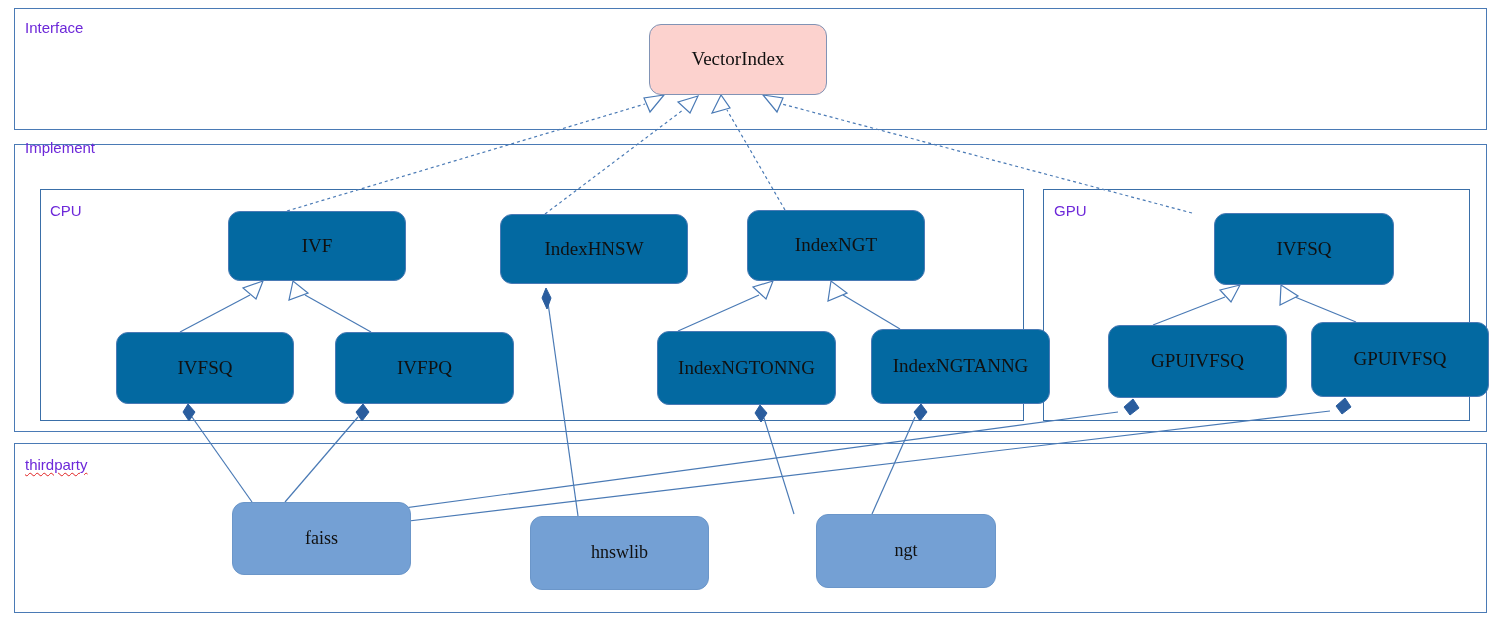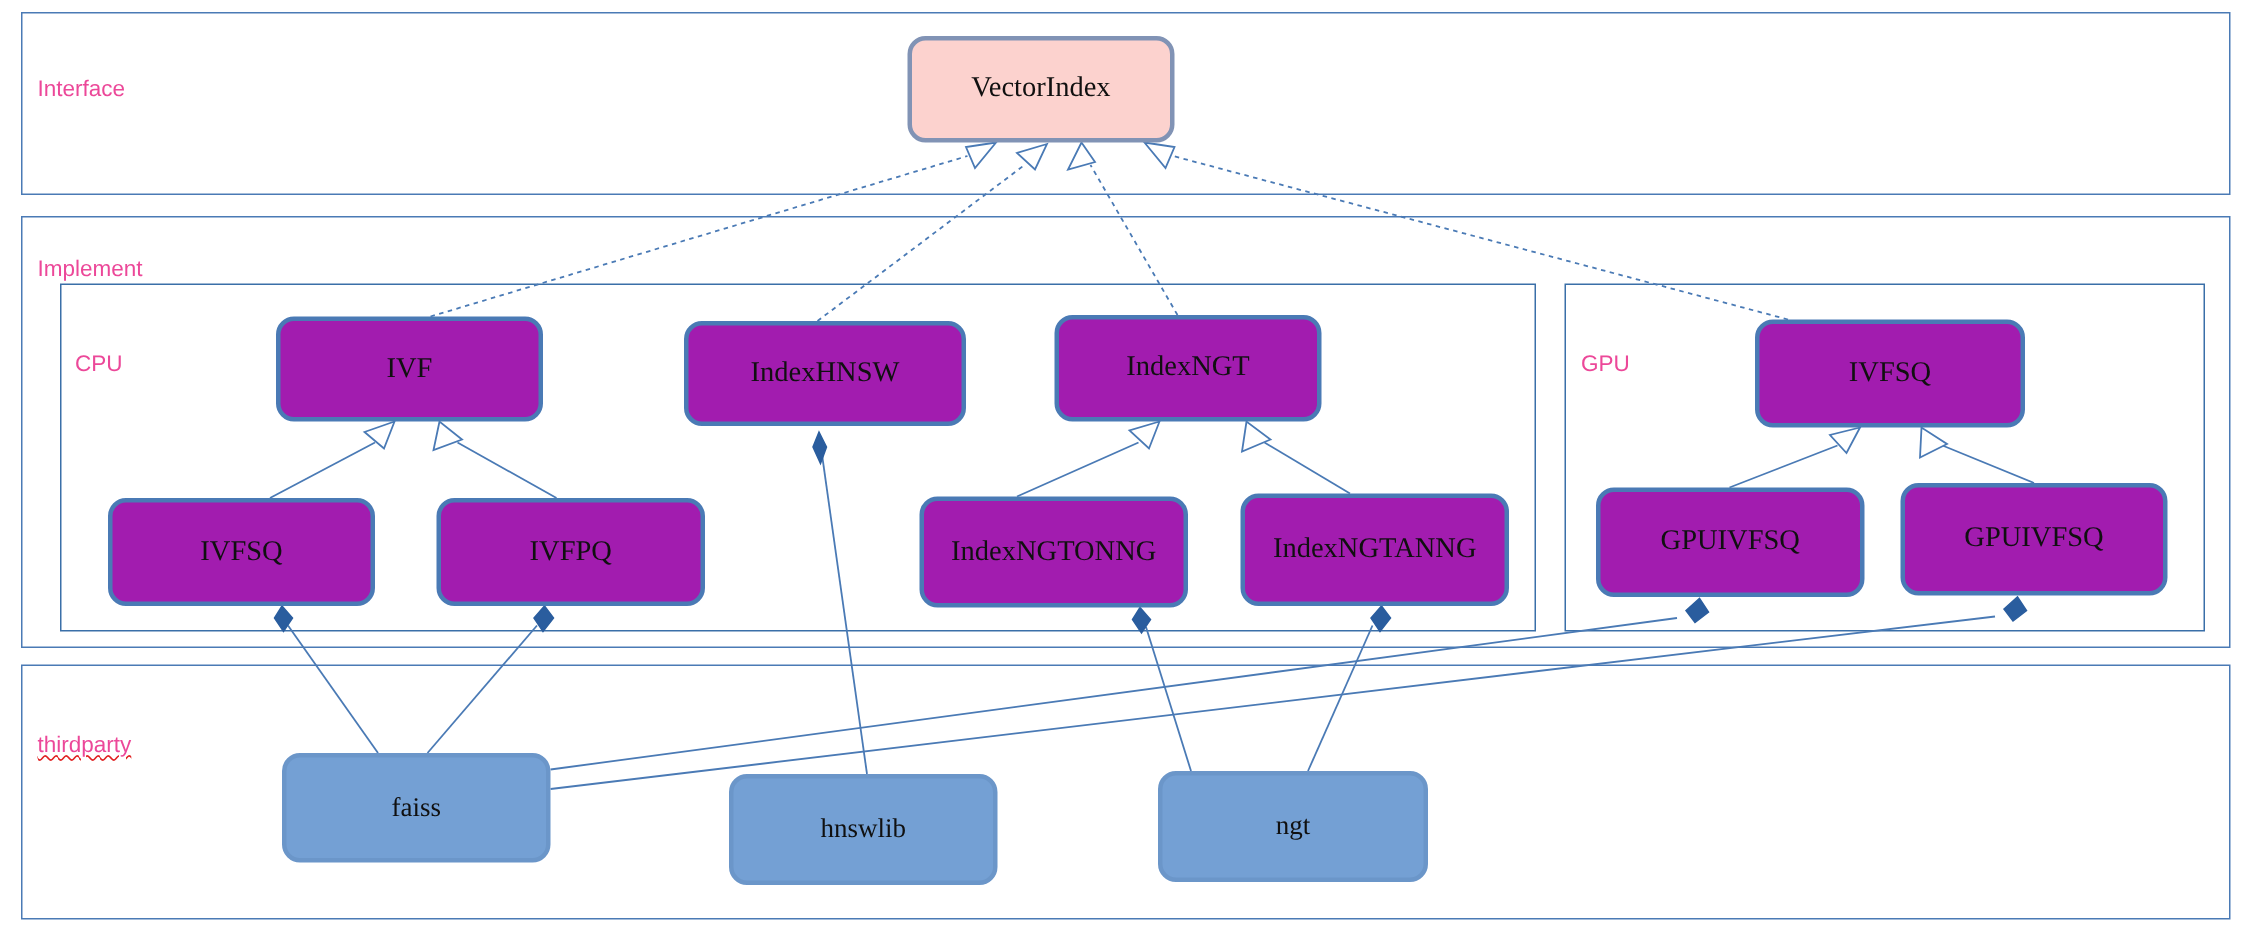--- a/index.html
+++ b/index.html
@@ -27,11 +27,10 @@
   .pkg-label {
     position: absolute;
     font-size: 15px;
-    color: #ec4899;
+    color: #6d28d9;
     font-family: "Liberation Sans", sans-serif;
     white-space: nowrap;
     letter-spacing: 0px;
-    margin-top: 32px;
   }
   .pkg-label.misspelled {
     text-decoration: underline;

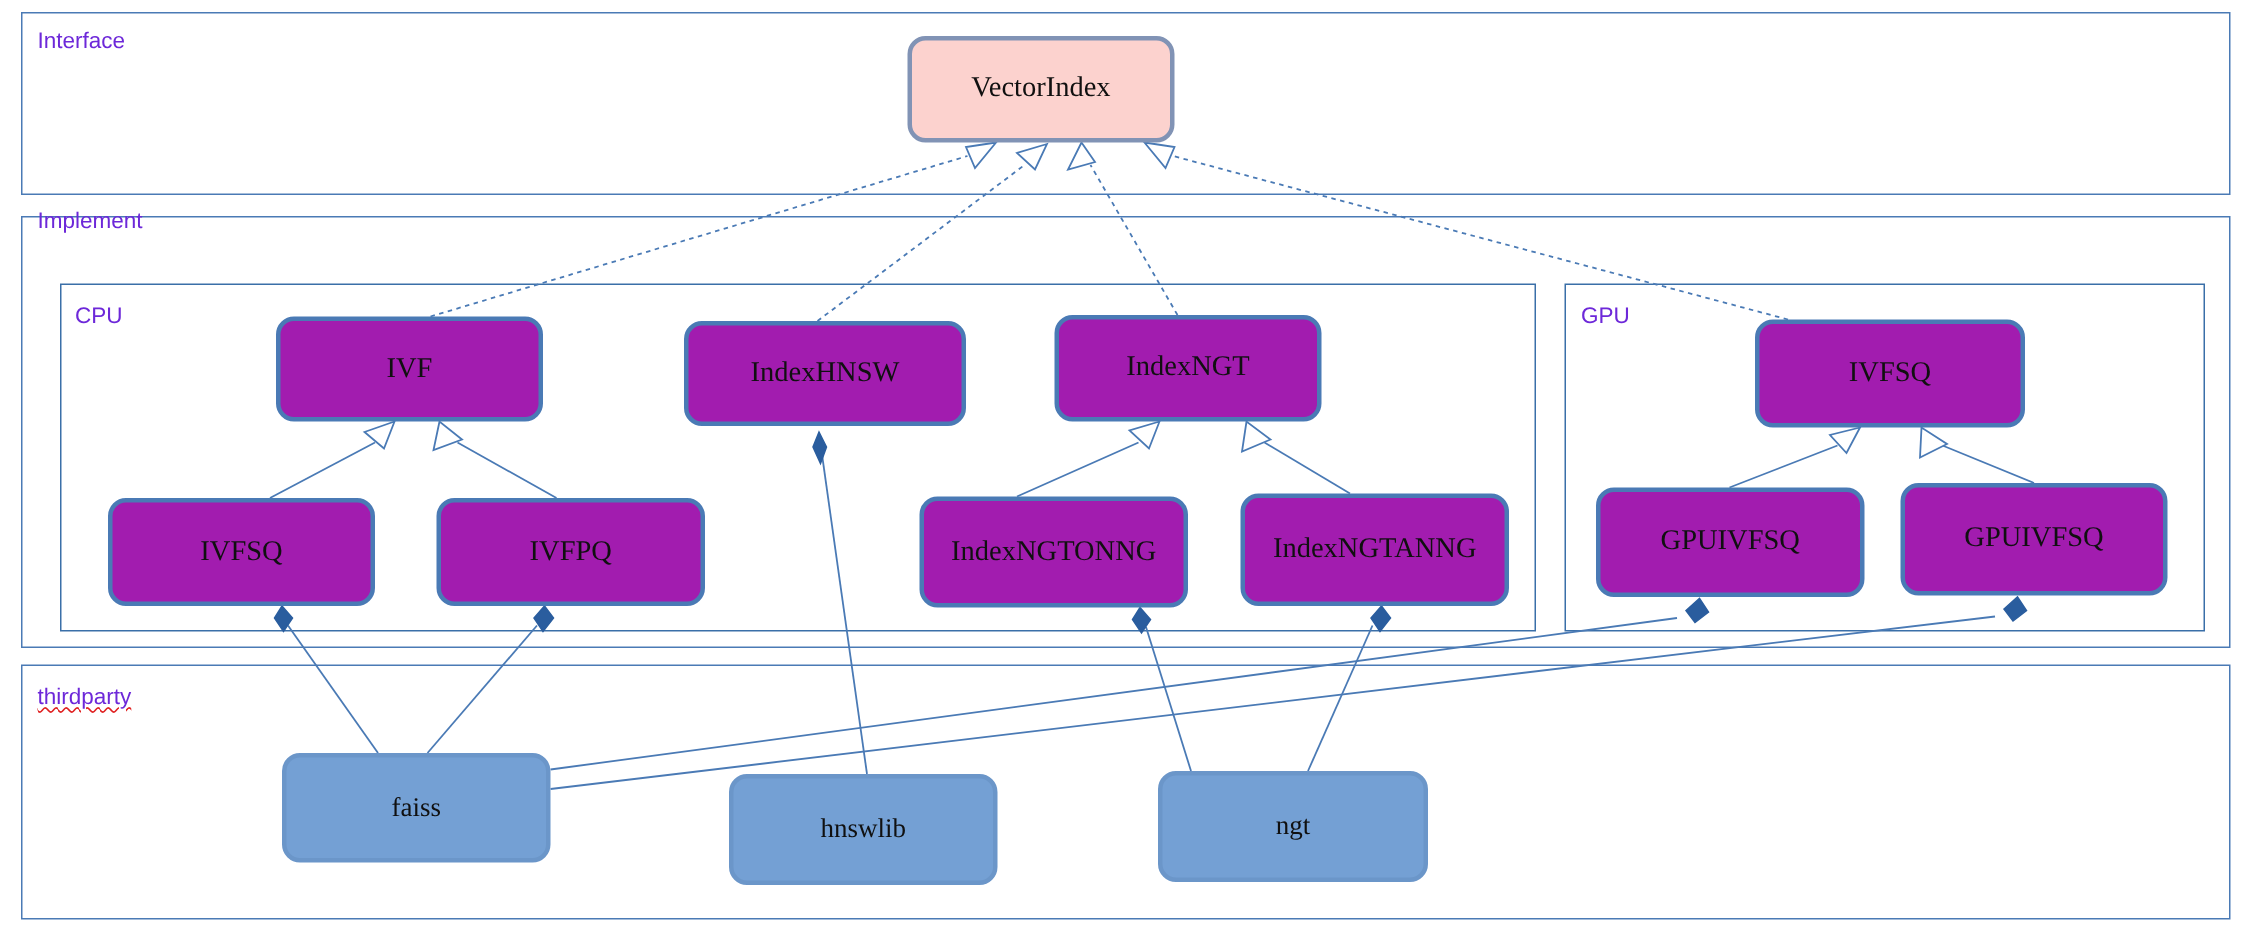--- a/index.html
+++ b/index.html
@@ -44,7 +44,7 @@
     position: absolute;
     box-sizing: border-box;
     border-radius: 12px;
-    border: 3px solid #404040;
+    border: 1px solid #404040;
     display: flex;
     align-items: center;
     justify-content: center;
@@ -54,6 +54,7 @@
     text-align: center;
     line-height: 1.1;
     user-select: none;
+    margin-left: 44px;
   }
   .node.green  { background: #a21caf; border-color: #4a7ab5; }
   .node.pink   { background: #FCD2CE; border-color: #8193b5; }

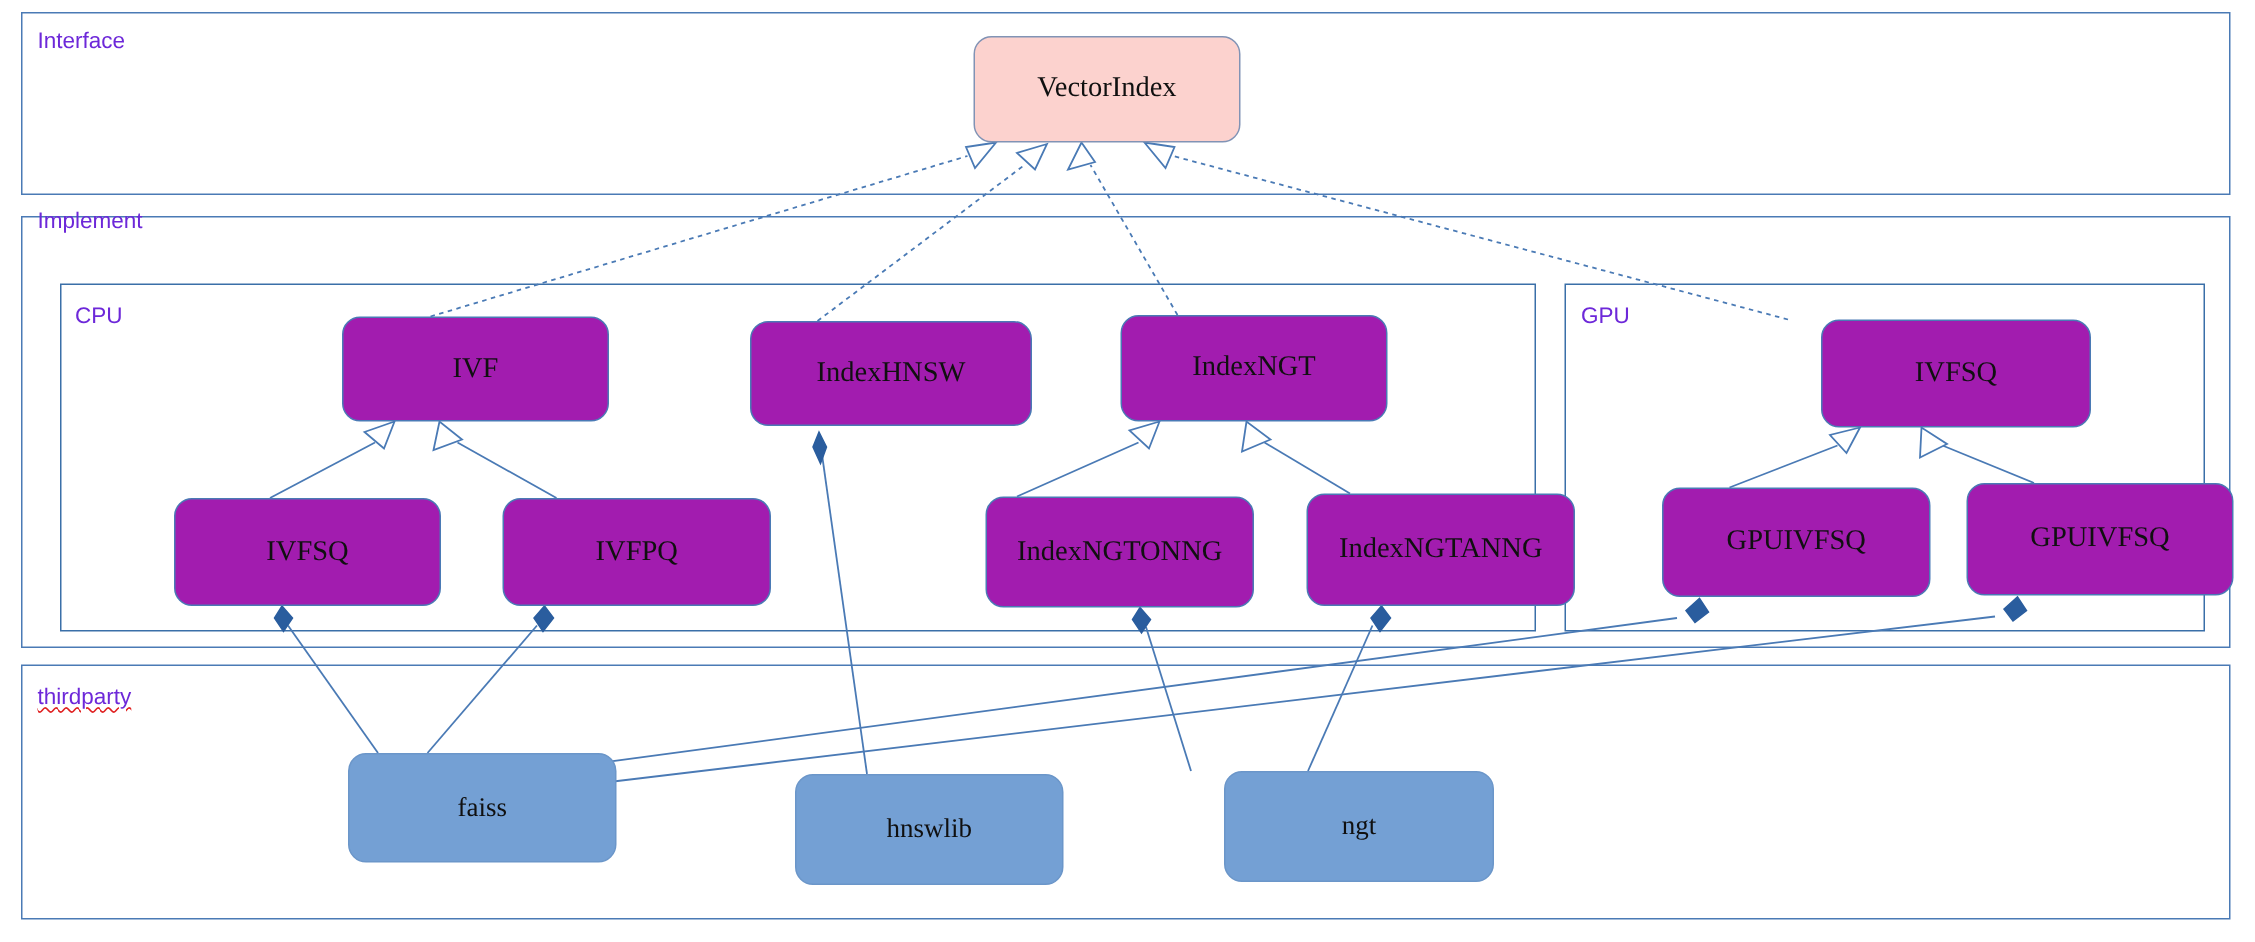--- a/index.html
+++ b/index.html
@@ -56,7 +56,7 @@
     user-select: none;
     margin-left: 44px;
   }
-  .node.green  { background: #a21caf; border-color: #4a7ab5; }
+  .node.green  { background: #0369a1; border-color: #4a7ab5; }
   .node.pink   { background: #FCD2CE; border-color: #8193b5; }
   .node.blue   { background: #74A0D4; border-color: #6b96c9; }
   .node.blue   { font-family: "Liberation Serif", serif; font-size: 18px; }

